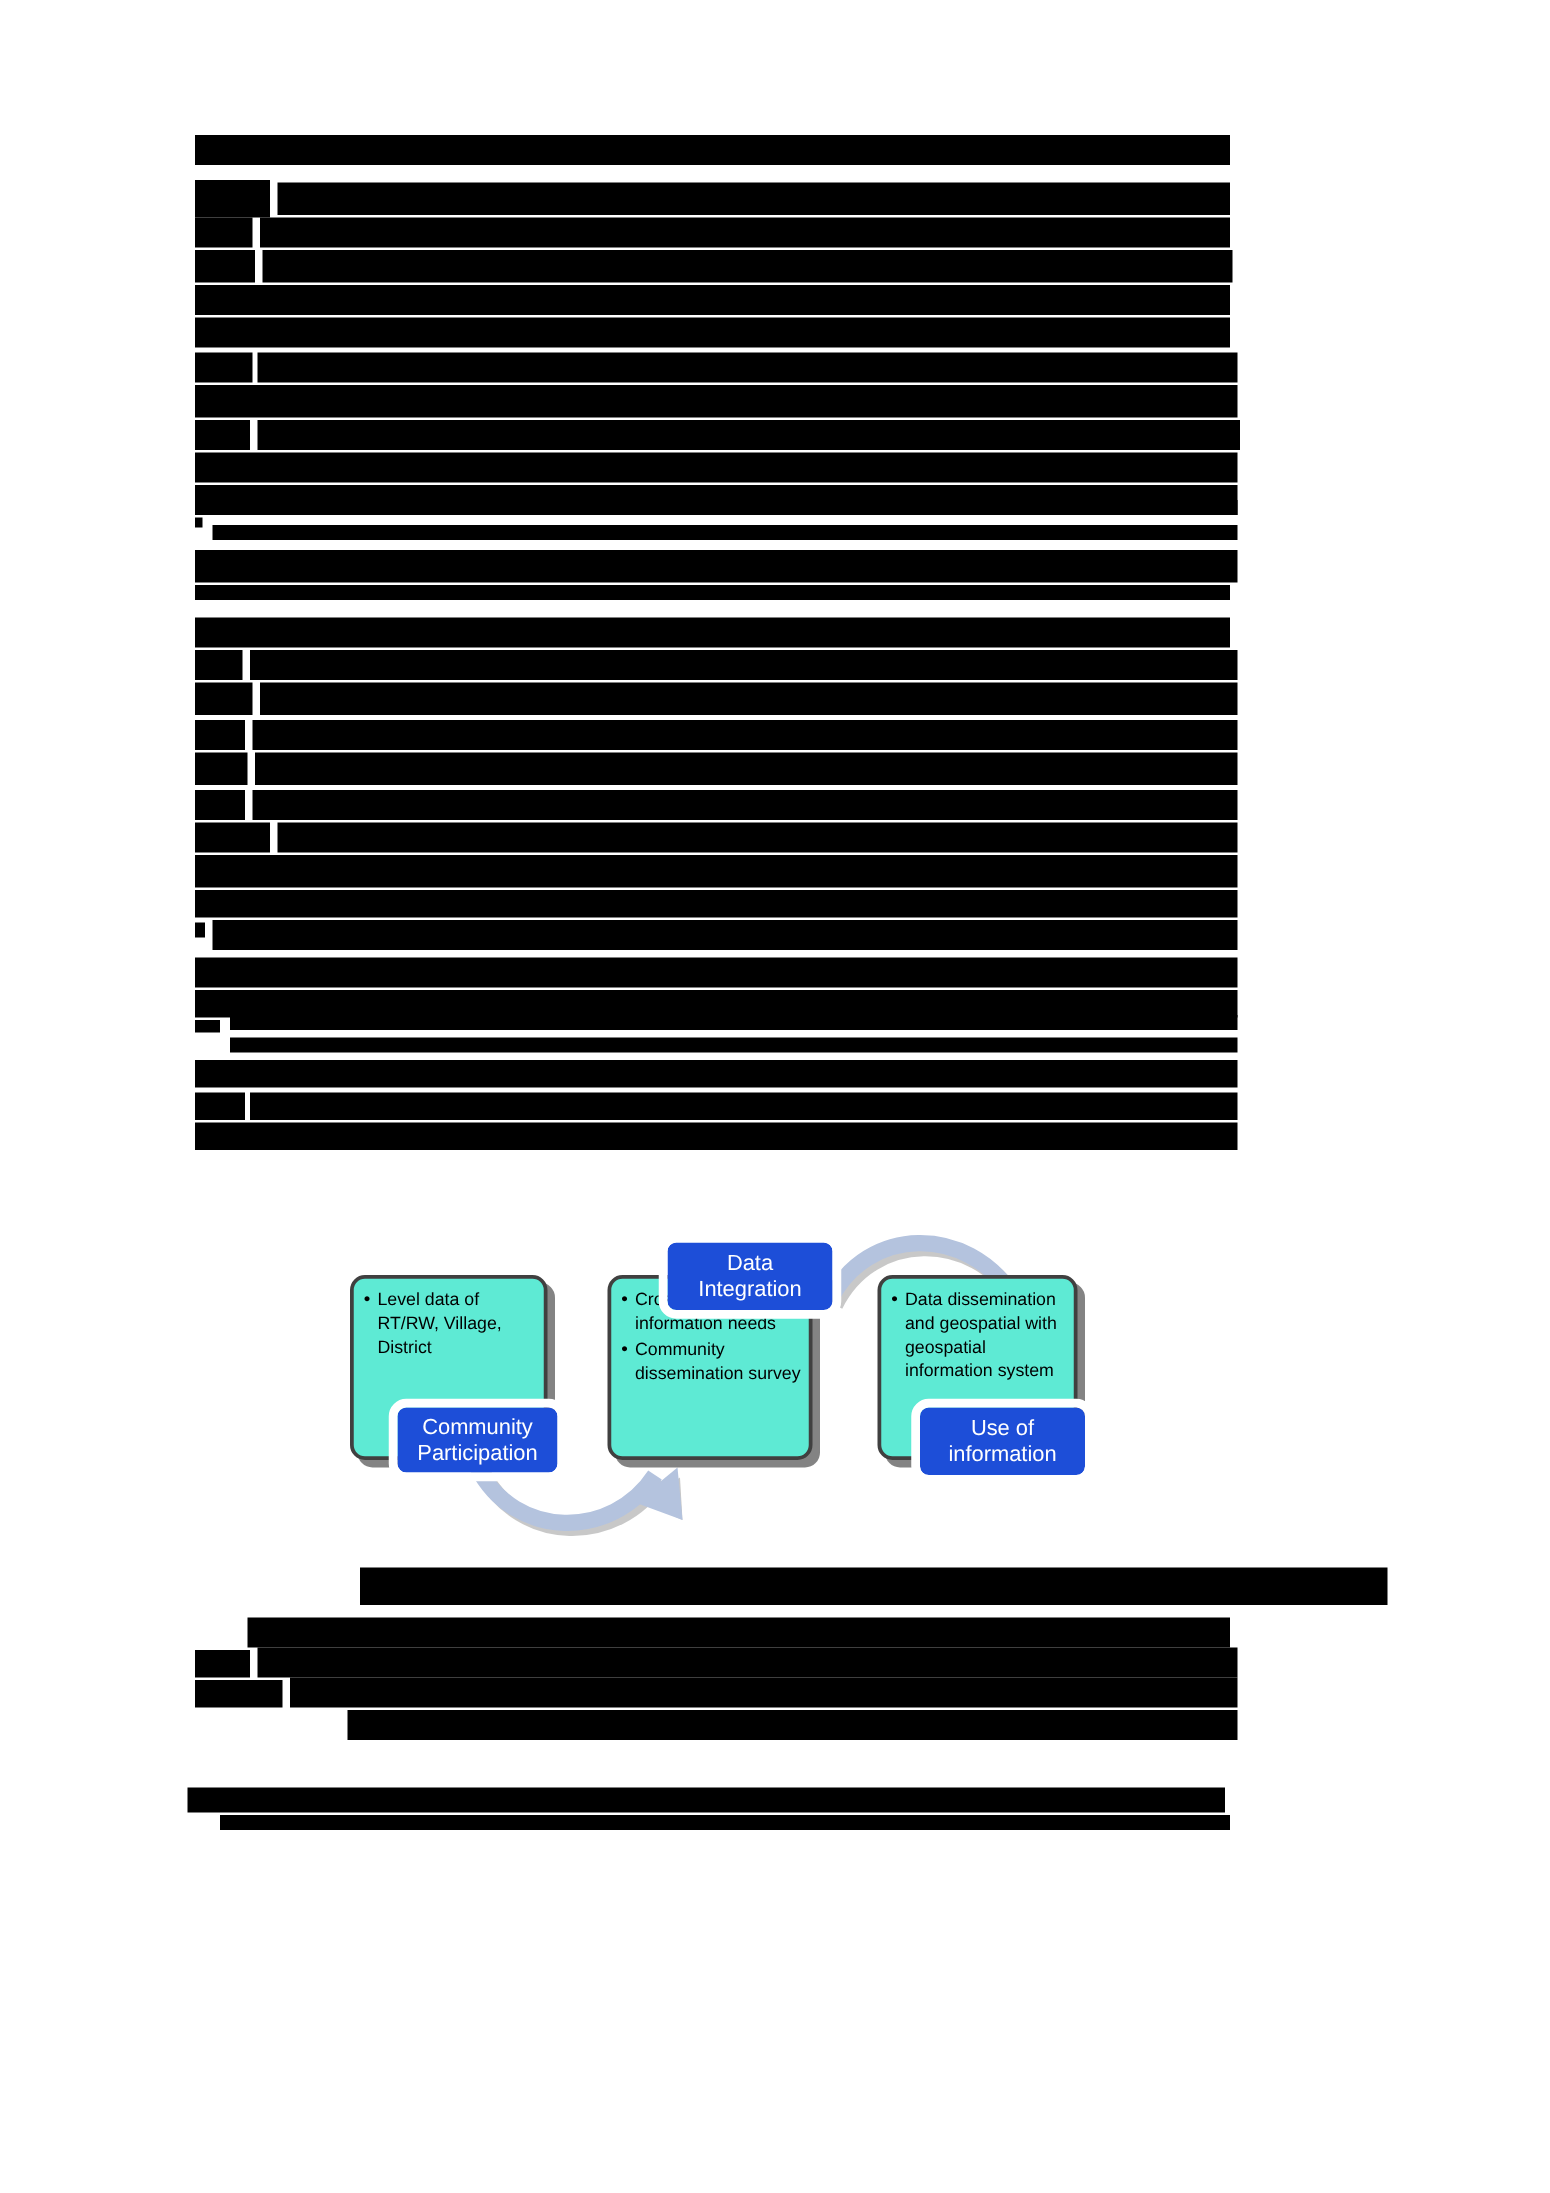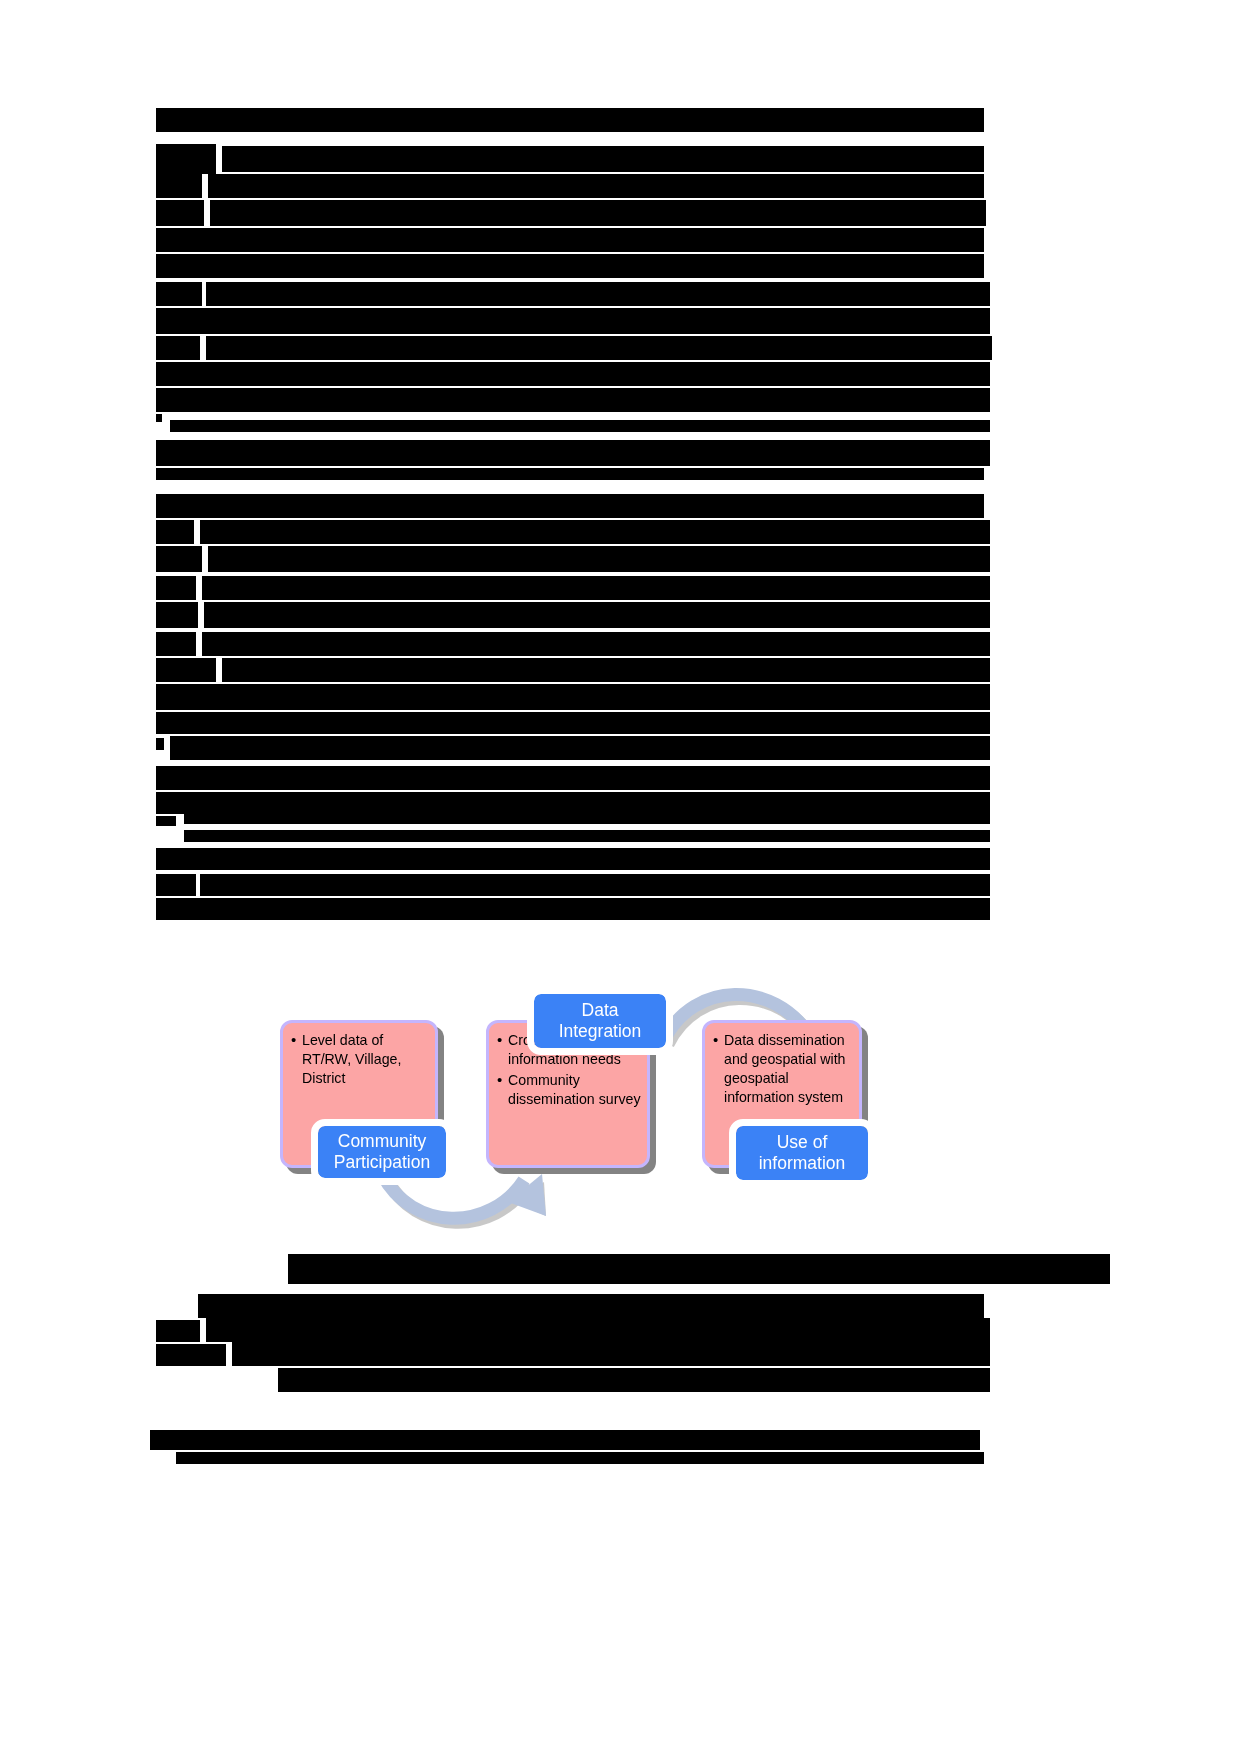--- a/index.html
+++ b/index.html
@@ -52,7 +52,7 @@
 
   .tag{
     position:absolute;
-    background:#3b82f6;
+    background:#1d4ed8;
     color:#ffffff;
     border-radius:7px;
     display:flex;

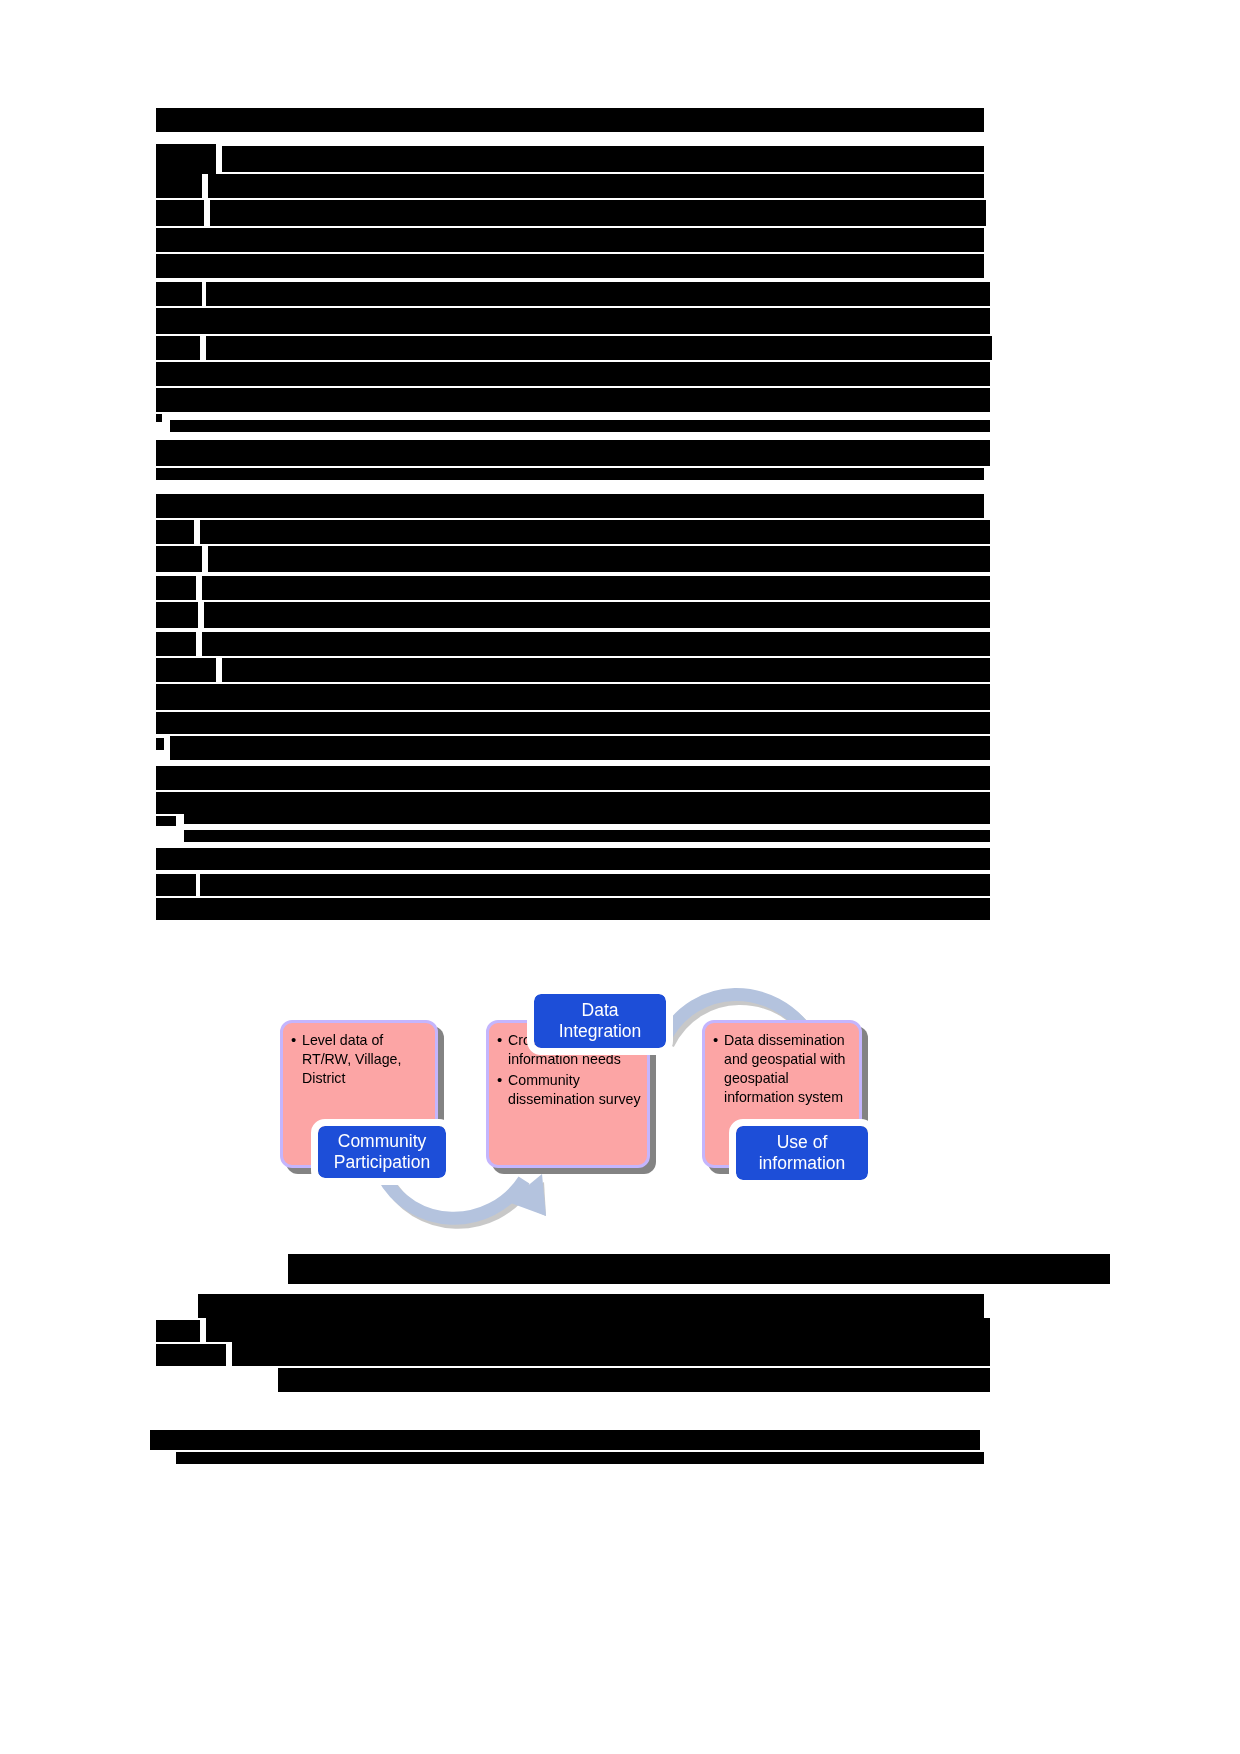--- a/index.html
+++ b/index.html
@@ -25,8 +25,8 @@
 
   .card{
     position:absolute;
-    background:#fca5a5;
-    border:3px solid #c4b5fd;
+    background:#5eead4;
+    border:3px solid #404040;
     border-radius:12px;
     box-sizing:border-box;
     box-shadow:6px 6px 0 rgba(90,90,90,0.75);

